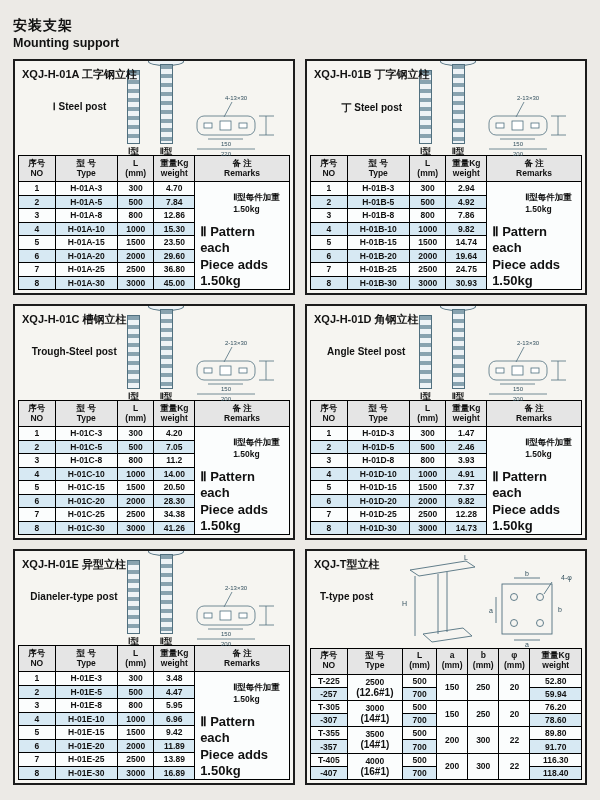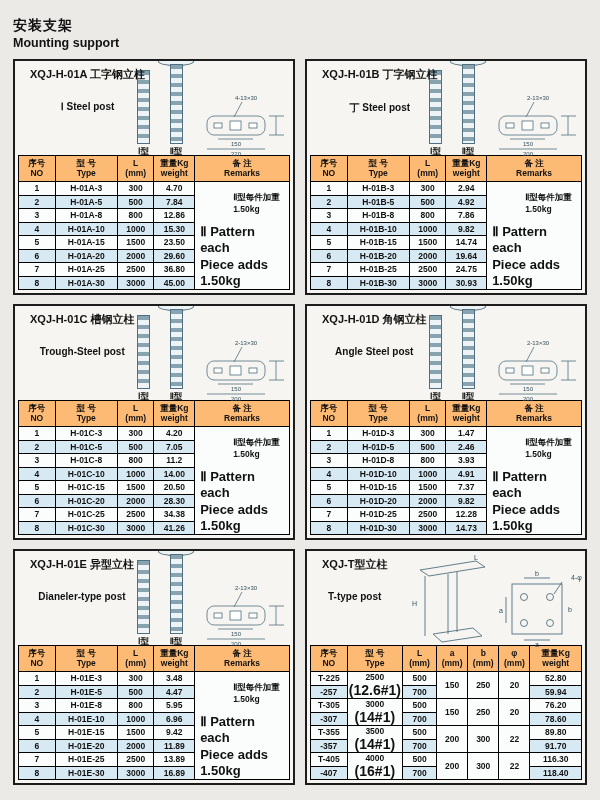--- a/index.html
+++ b/index.html
@@ -30,7 +30,7 @@
     overflow:hidden;
   }
   .panel-top { position:relative; flex:1 1 auto; }
-  .panel-title { position:absolute; left:12px; top:3px; z-index:2; }
+  .panel-title { position:absolute; left:4px; top:3px; z-index:2; }
   .panel-title-zh { font-size:11px; font-weight:bold; }
   .panel-title-en { font-size:10px; font-weight:bold; margin-top:19px;text-align:center; }
 

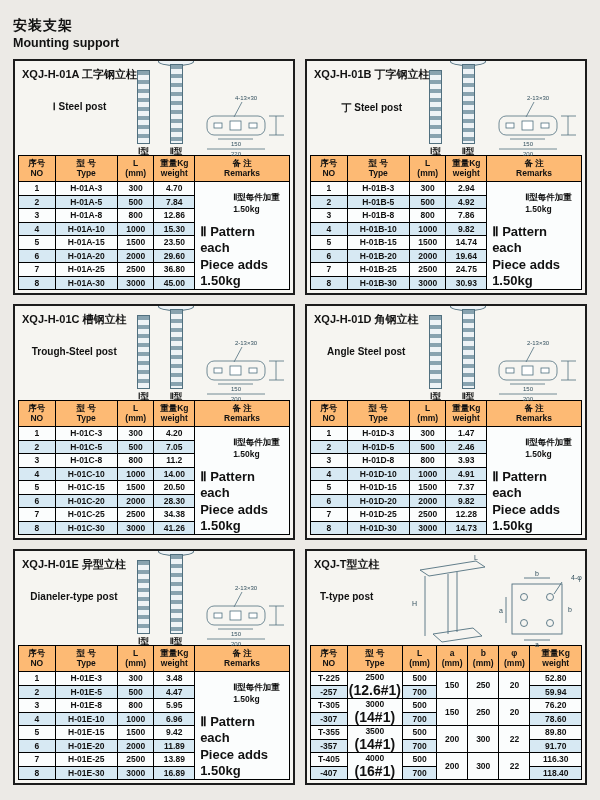--- a/index.html
+++ b/index.html
@@ -36,7 +36,7 @@
 
   
   .draw-area {
-    position:absolute; right:0; top:2px;
+    position:absolute; right:10px; top:2px;
     display:flex; align-items:flex-end; gap:8px;
     height:92px;
   }

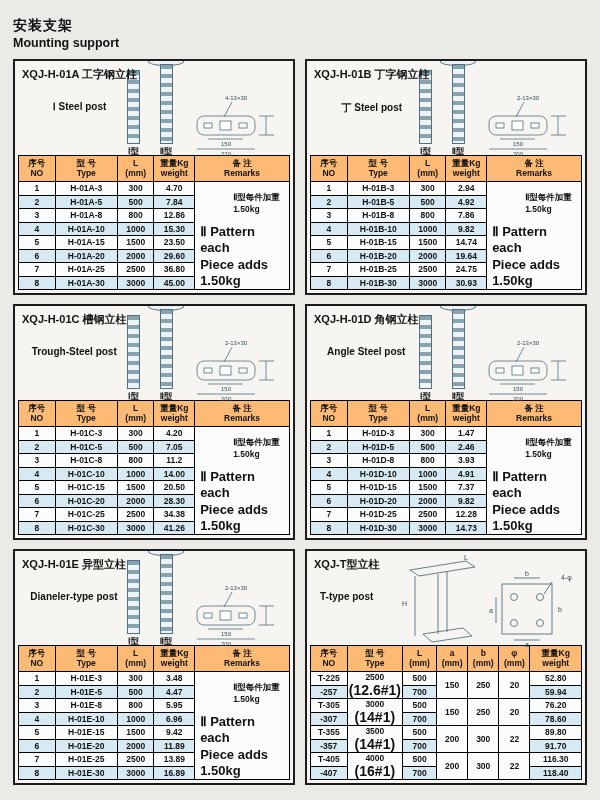--- a/index.html
+++ b/index.html
@@ -69,7 +69,7 @@
     background:#fbfdfd;
   }
   th, td { border:1px solid #000; text-align:center; vertical-align:middle; padding:0; }
-  thead th { background:#fdba74; height:26px; line-height:1.15; font-size:8.5px; }
+  thead th { background:#e5e5e5; height:26px; line-height:1.15; font-size:8.5px; }
   tbody td { height:13.2px; }
   tbody tr:nth-child(even) td { background:#d7e9f3; }
   td.remarks-cell, tbody tr:nth-child(even) td.remarks-cell {

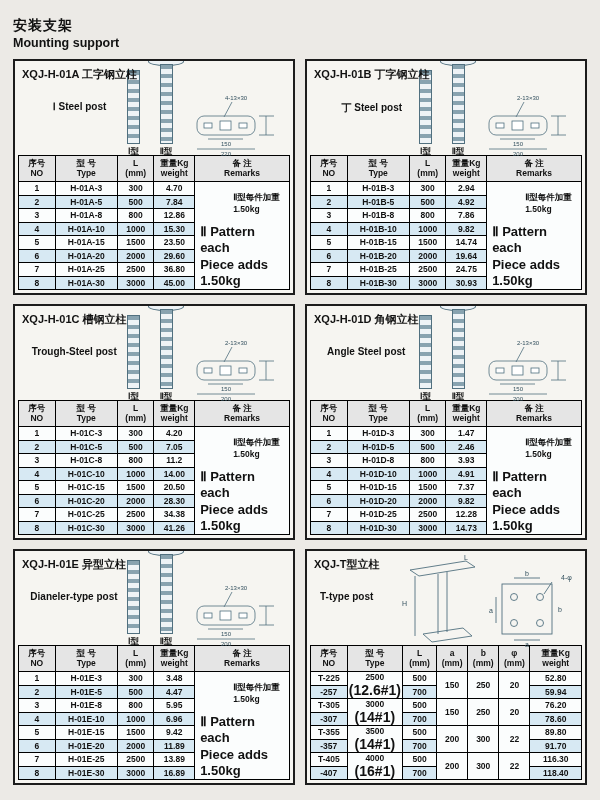--- a/index.html
+++ b/index.html
@@ -89,7 +89,7 @@
   .t-table col.c-b { width:11.5%; }
   .t-table col.c-phi { width:11.5%; }
   .t-table col.c-w { width:19%; }
-  .type-sub { font-size:14px;text-align:center; }
+  .type-sub { font-size:10px;text-align:center; }
 </style>
 </head>
 <body>

